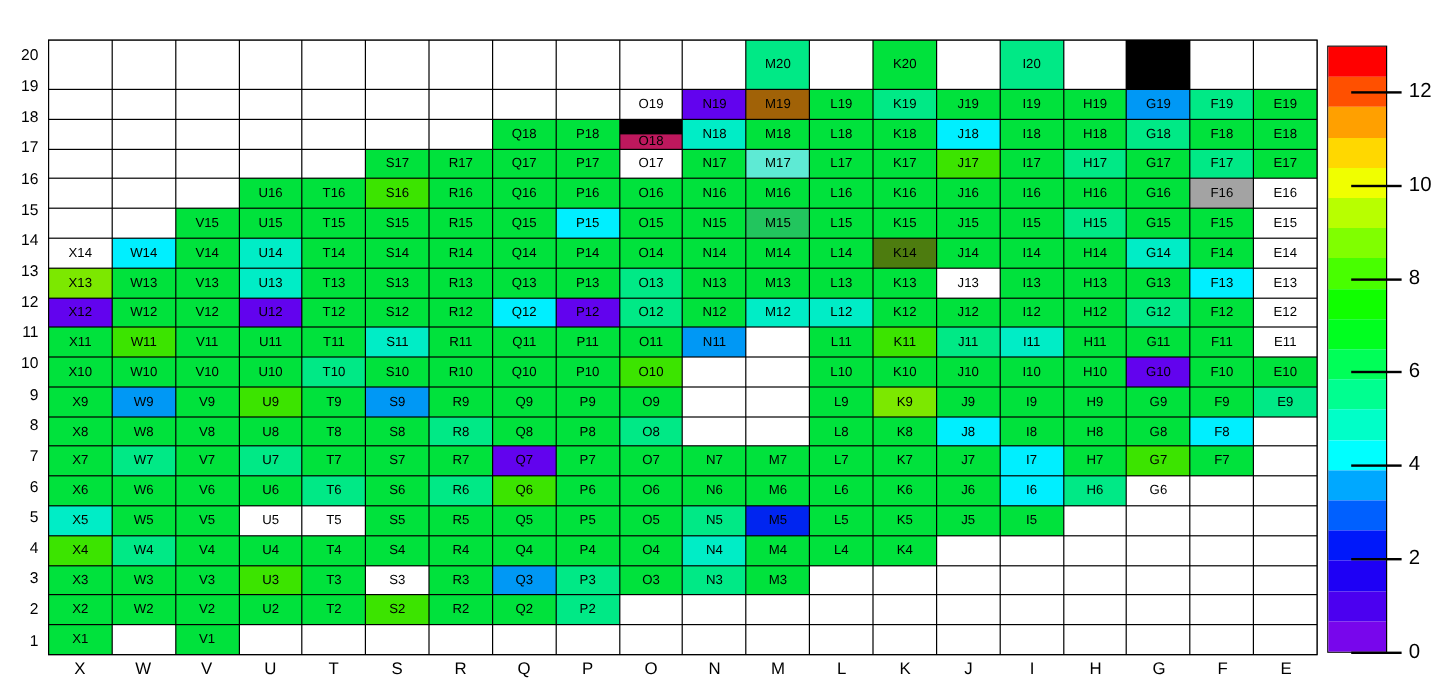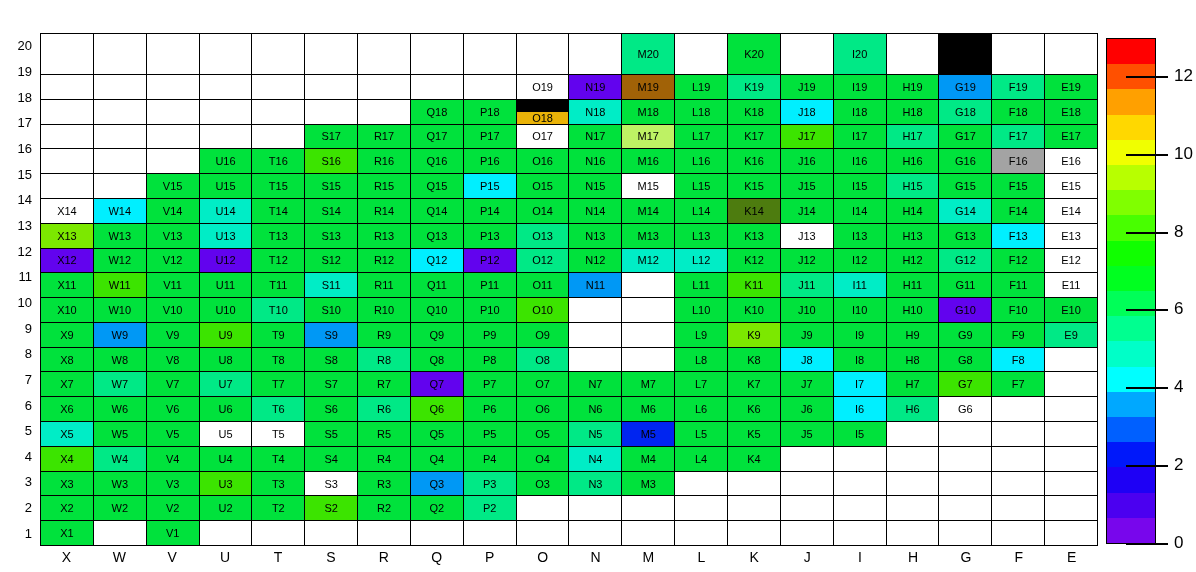--- a/index.html
+++ b/index.html
@@ -116,7 +116,7 @@
       <div class="cell"></div>
       <div class="cell" style="background: rgb(0, 226, 60);">Q18</div>
       <div class="cell" style="background: rgb(0, 226, 60);">P18</div>
-      <div class="cell" style="background: #eab308; margin-top: 12px;">O18</div>
+      <div class="cell" style="background: #be185d; margin-top: 12px;">O18</div>
       <div class="cell" style="background: rgb(0, 237, 198);">N18</div>
       <div class="cell" style="background: rgb(0, 226, 60);">M18</div>
       <div class="cell" style="background: rgb(0, 226, 60);">L18</div>

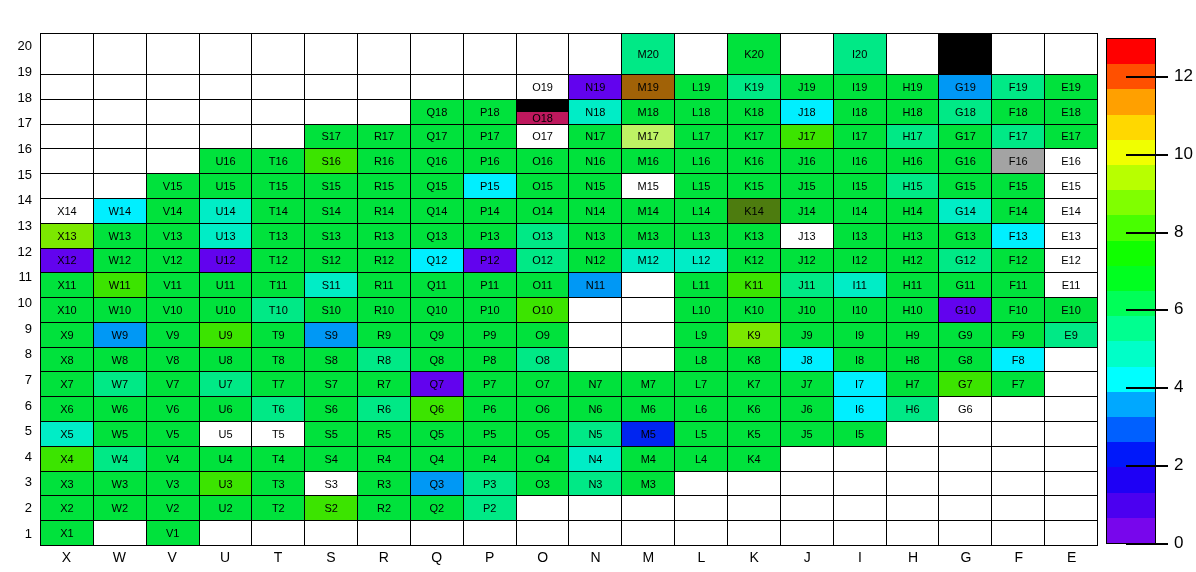--- a/index.html
+++ b/index.html
@@ -138,7 +138,7 @@
       <div class="cell" style="background: rgb(0, 226, 60);">P17</div>
       <div class="cell" style="background: rgb(255, 255, 255);">O17</div>
       <div class="cell" style="background: rgb(0, 226, 60);">N17</div>
-      <div class="cell" style="background: #bef264;">M17</div>
+      <div class="cell" style="background: #5eead4;">M17</div>
       <div class="cell" style="background: rgb(0, 226, 60);">L17</div>
       <div class="cell" style="background: rgb(0, 226, 60);">K17</div>
       <div class="cell" style="background: rgb(60, 228, 0);">J17</div>

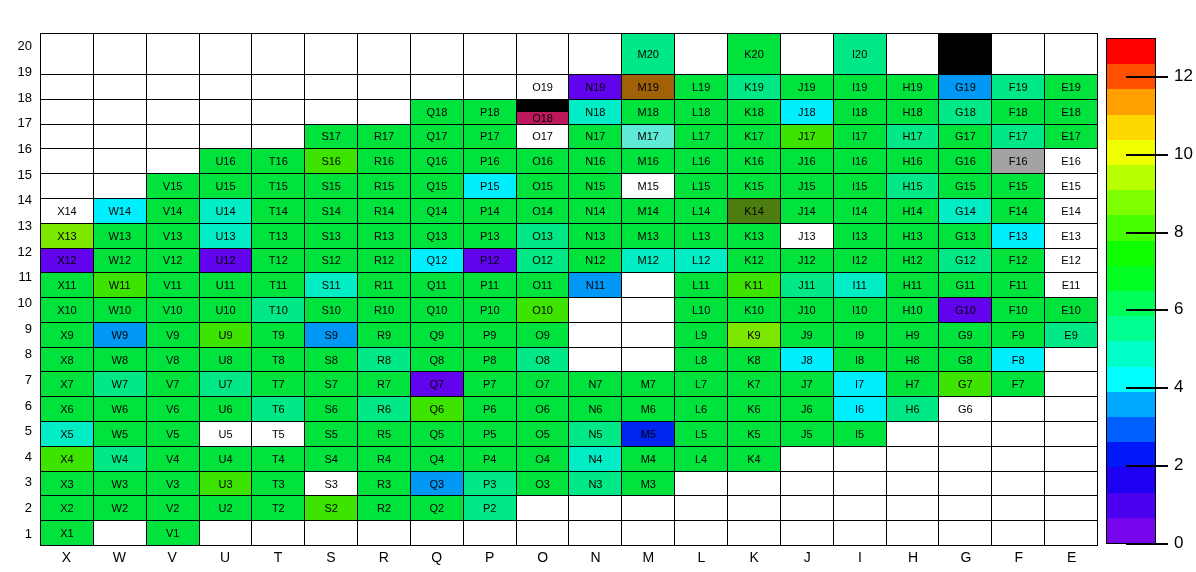--- a/index.html
+++ b/index.html
@@ -178,7 +178,7 @@
       <div class="cell" style="background: rgb(0, 239, 255);">P15</div>
       <div class="cell" style="background: rgb(0, 226, 60);">O15</div>
       <div class="cell" style="background: rgb(0, 226, 60);">N15</div>
-      <div class="cell" style="background: #ffffff;">M15</div>
+      <div class="cell" style="background: #22c55e;">M15</div>
       <div class="cell" style="background: rgb(0, 226, 60);">L15</div>
       <div class="cell" style="background: rgb(0, 226, 60);">K15</div>
       <div class="cell" style="background: rgb(0, 226, 60);">J15</div>

